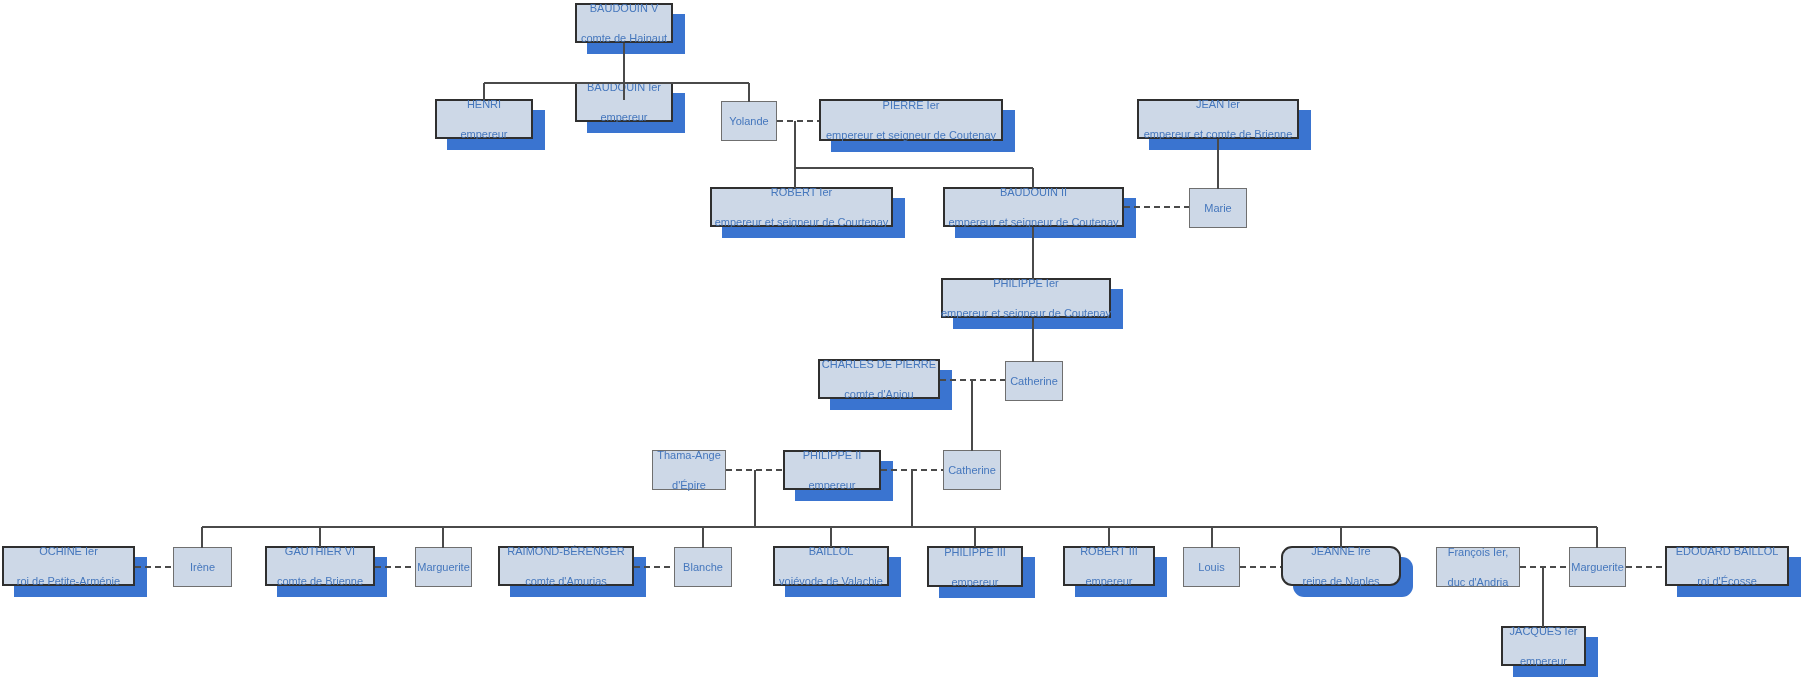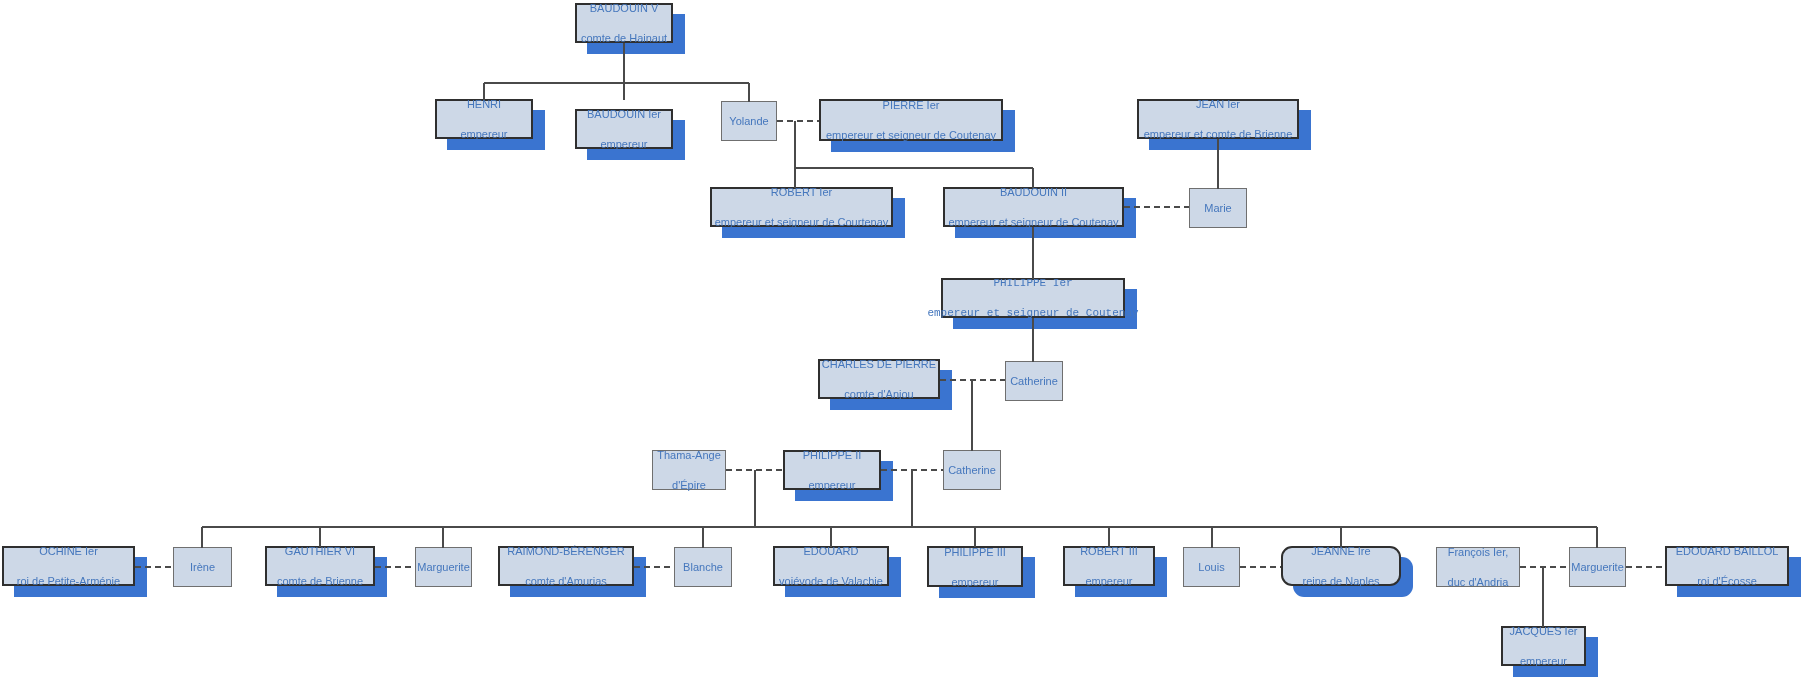--- a/index.html
+++ b/index.html
@@ -33,7 +33,7 @@
     <span>empereur</span>
   </div>
 
-  <div class="node main" style="left:575px;top:109px;width:98px;height:40px;">
+  <div class="node main" style="left:575px;top:82px;width:98px;height:40px;">
     <span>BAUDOUIN Ier</span>
     <span>empereur</span>
   </div>

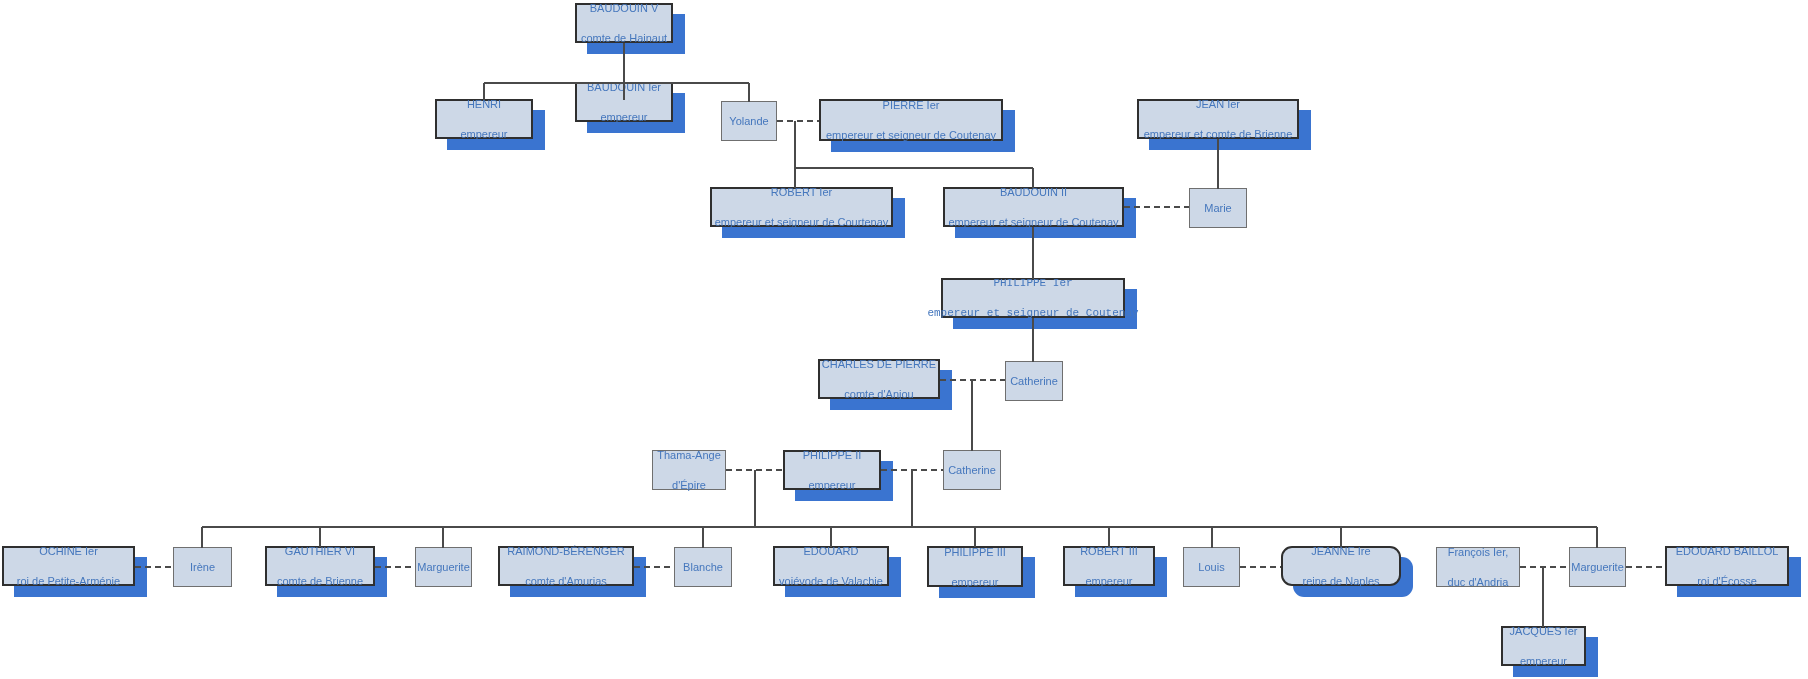--- a/index.html
+++ b/index.html
@@ -66,7 +66,7 @@
     <span>Marie</span>
   </div>
 
-  <div class="node main" style="left:941px;top:278px;width:184px;height:40px;font-family:Liberation Mono, monospace;">
+  <div class="node main" style="left:941px;top:278px;width:170px;height:40px;">
     <span>PHILIPPE Ier</span>
     <span>empereur et seigneur de Coutenay</span>
   </div>

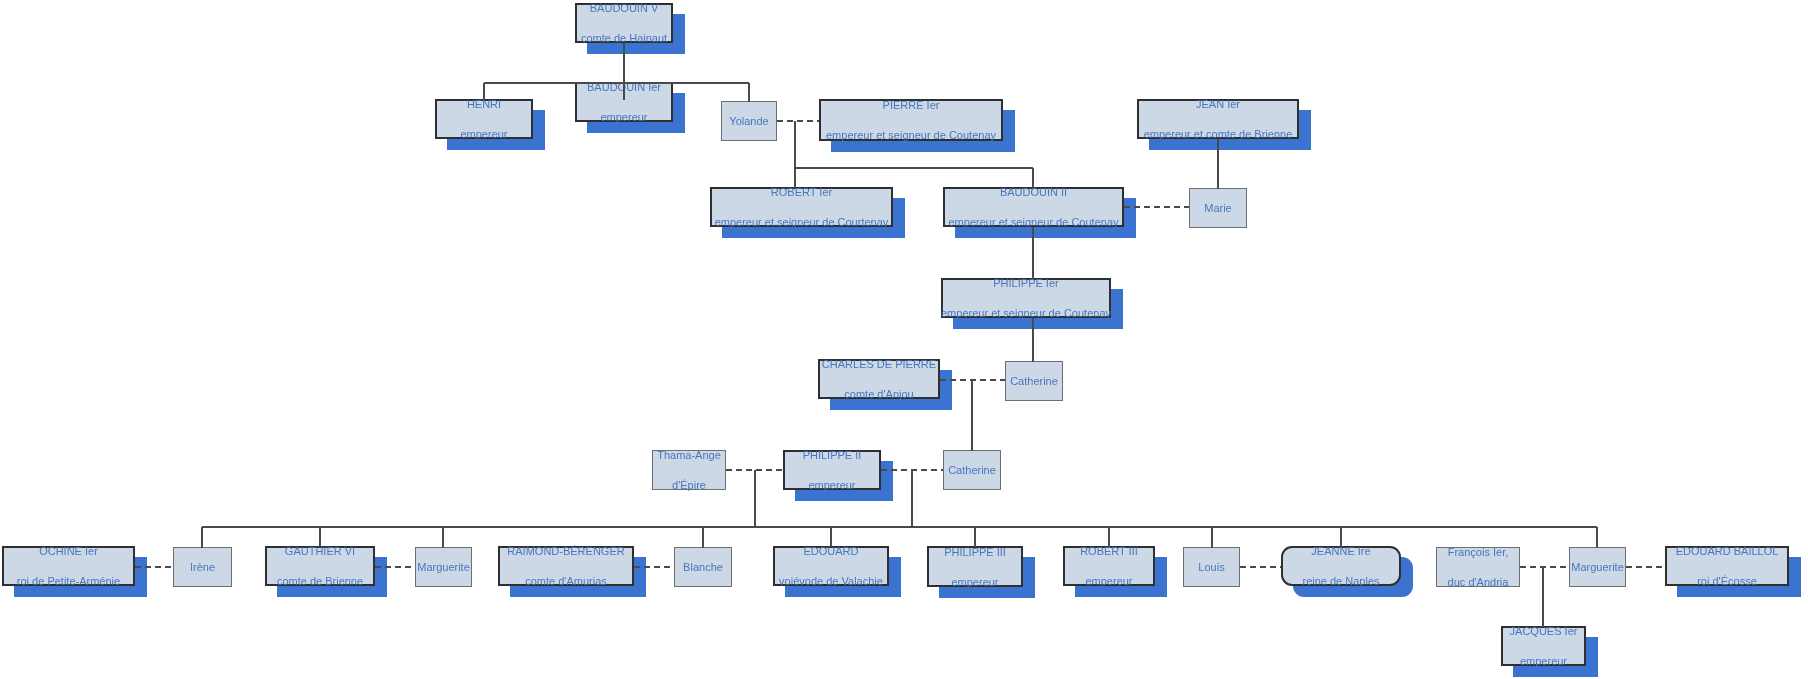--- a/index.html
+++ b/index.html
@@ -122,7 +122,7 @@
   </div>
 
   <div class="node main" style="left:773px;top:546px;width:116px;height:40px;">
-    <span>EDOUARD</span>
+    <span>BAILLOL</span>
     <span>voiévode de Valachie</span>
   </div>
 

